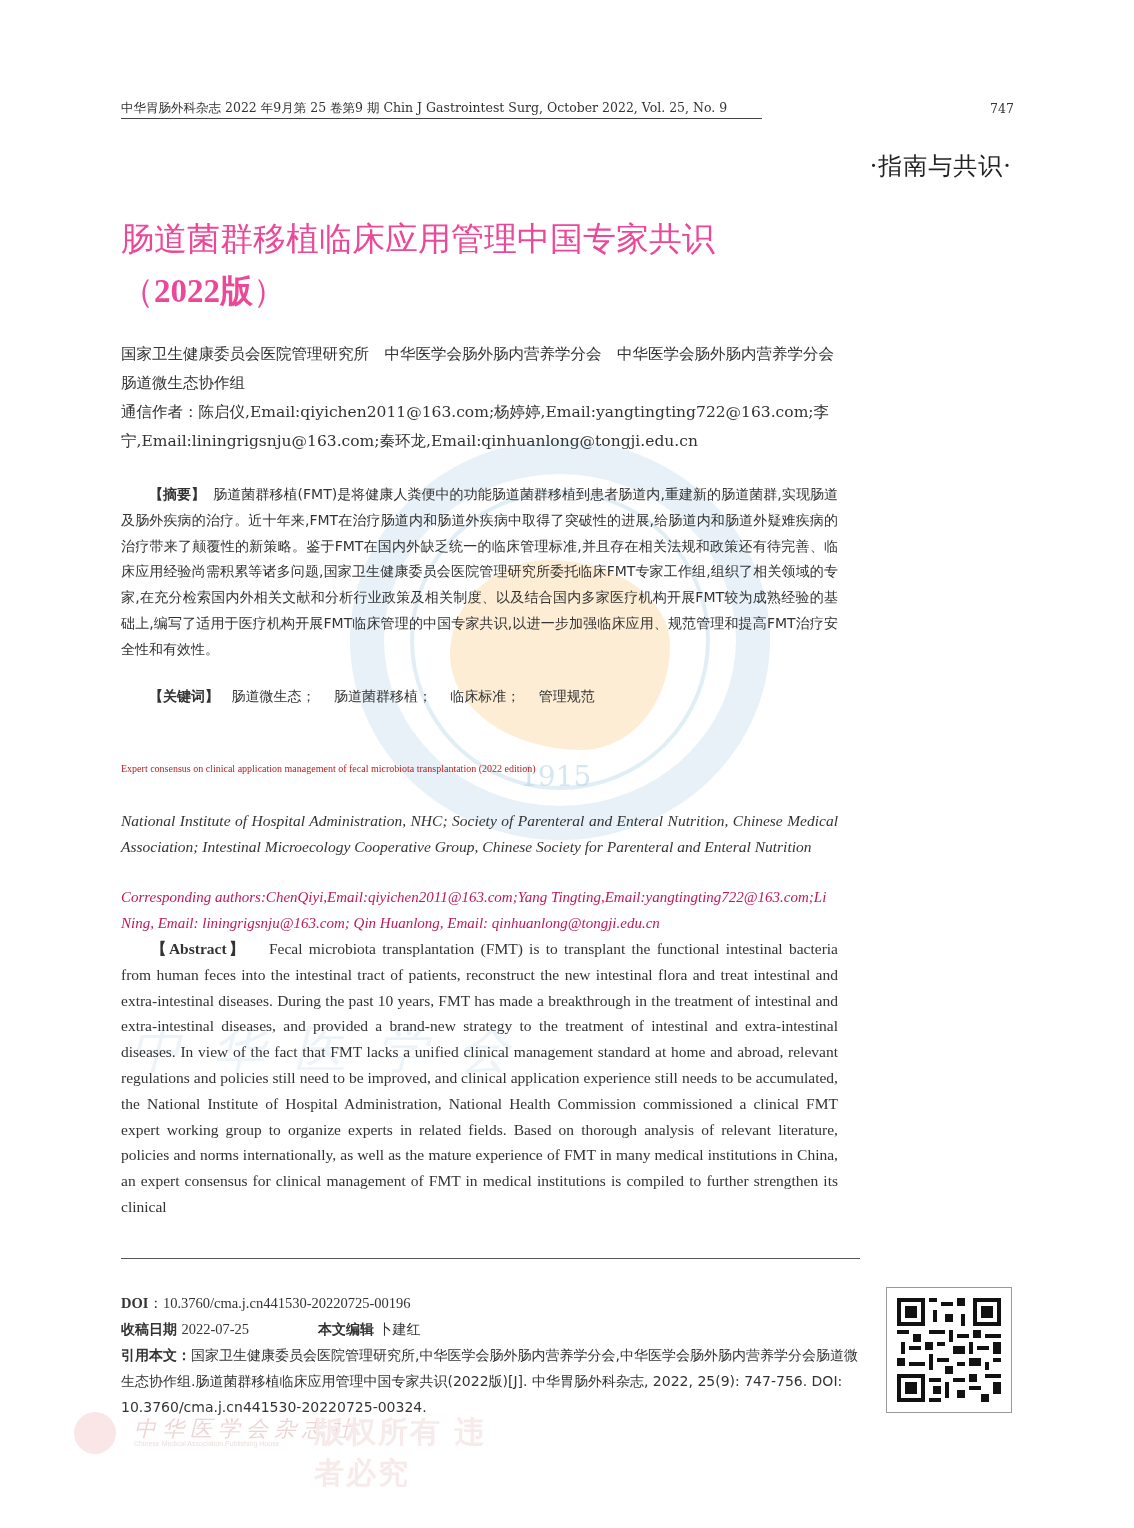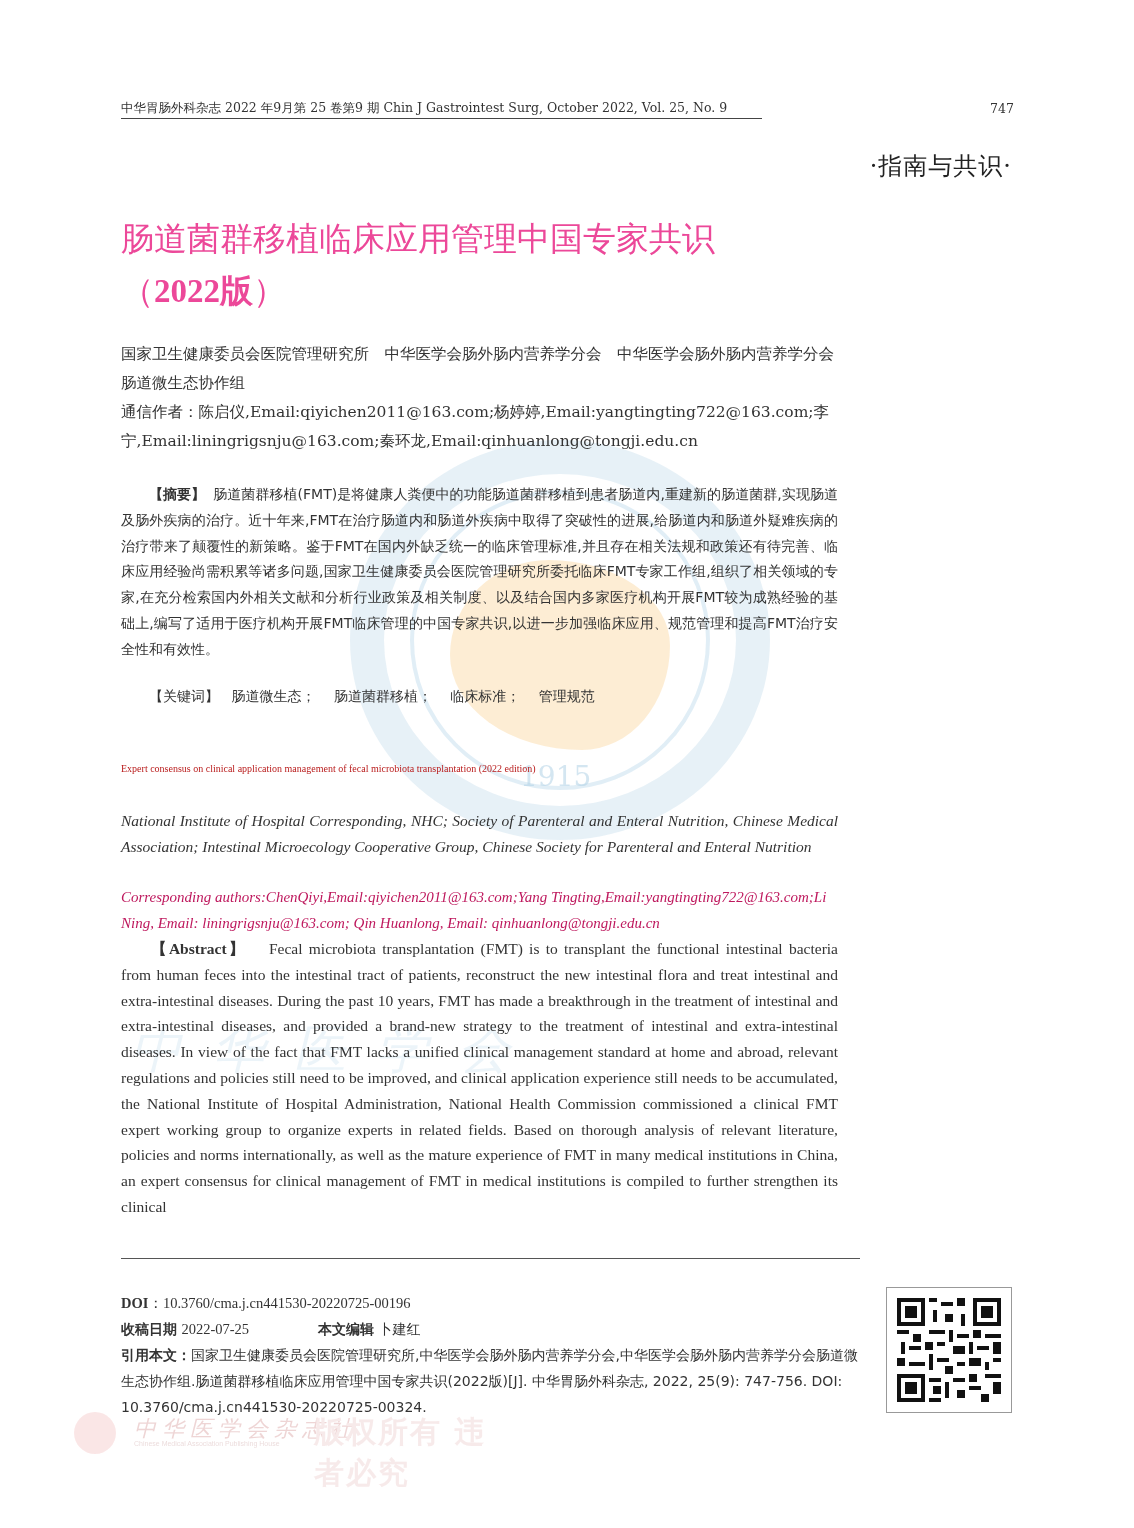--- a/index.html
+++ b/index.html
@@ -35,7 +35,7 @@
             color: #333; text-align: justify; font-family: "DejaVu Sans", sans-serif; }
   .abs-cn .label { font-weight: bold; margin-left: 28px; margin-right: 8px; }
   .kw { position: absolute; left: 121px; top: 688px; font-size: 14px; color: #333; font-family: "DejaVu Sans", sans-serif; }
-  .kw .label { font-weight: normal; margin-left: 28px; margin-right: 8px; }
+  .kw .label { font-weight: bold; margin-left: 28px; margin-right: 8px; }
   .kw .item { margin-right: 14px; }
 
   .en-title { position: absolute; left: 121px; top: 756px; width: 717px; font-family: "Liberation Serif", serif;

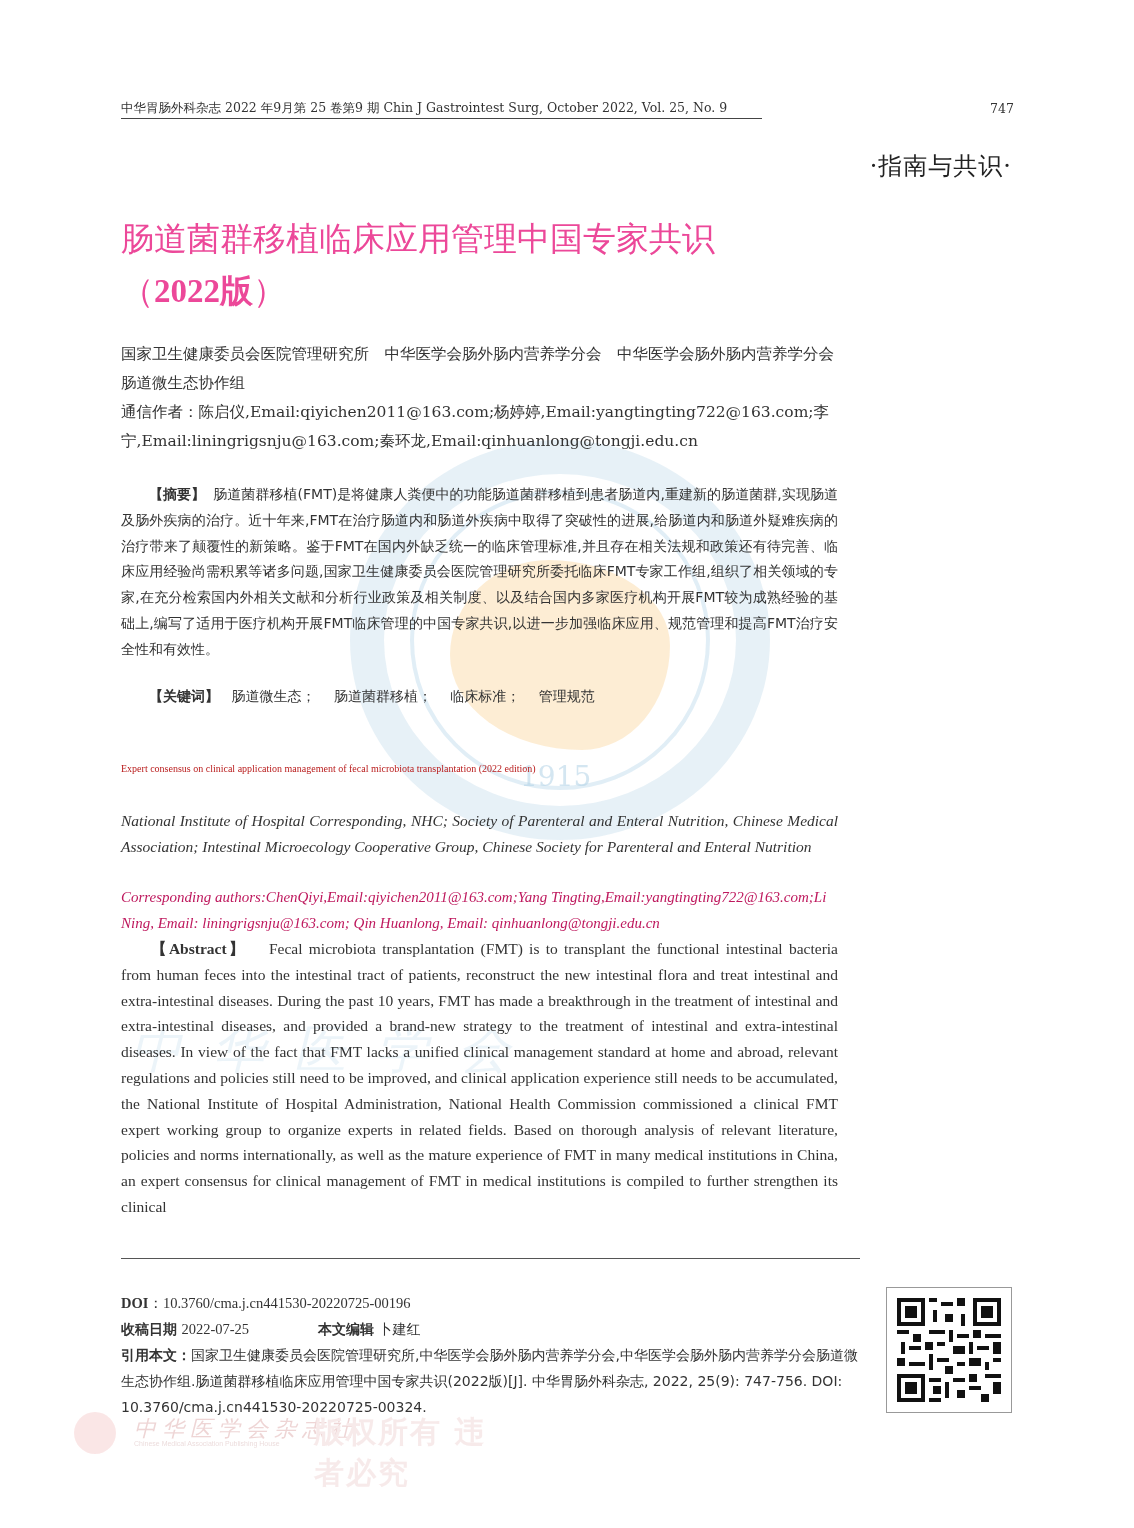--- a/index.html
+++ b/index.html
@@ -106,7 +106,7 @@
 </div>
 
 <div class="en-title">Expert consensus on clinical application management of fecal microbiota transplantation (2022 edition)</div>
-<div class="en-affil">National Institute of Hospital Corresponding, NHC; Society of Parenteral and Enteral Nutrition, Chinese Medical Association; Intestinal Microecology Cooperative Group, Chinese Society for Parenteral and Enteral Nutrition</div>
+<div class="en-affil">National Institute of Hospital Administration, NHC; Society of Parenteral and Enteral Nutrition, Chinese Medical Association; Intestinal Microecology Cooperative Group, Chinese Society for Parenteral and Enteral Nutrition</div>
 <div class="en-corr">Corresponding authors:ChenQiyi,Email:qiyichen2011@163.com;Yang Tingting,Email:yangtingting722@163.com;Li Ning, Email: liningrigsnju@163.com; Qin Huanlong, Email: qinhuanlong@tongji.edu.cn</div>
 
 <div class="abs-en">

